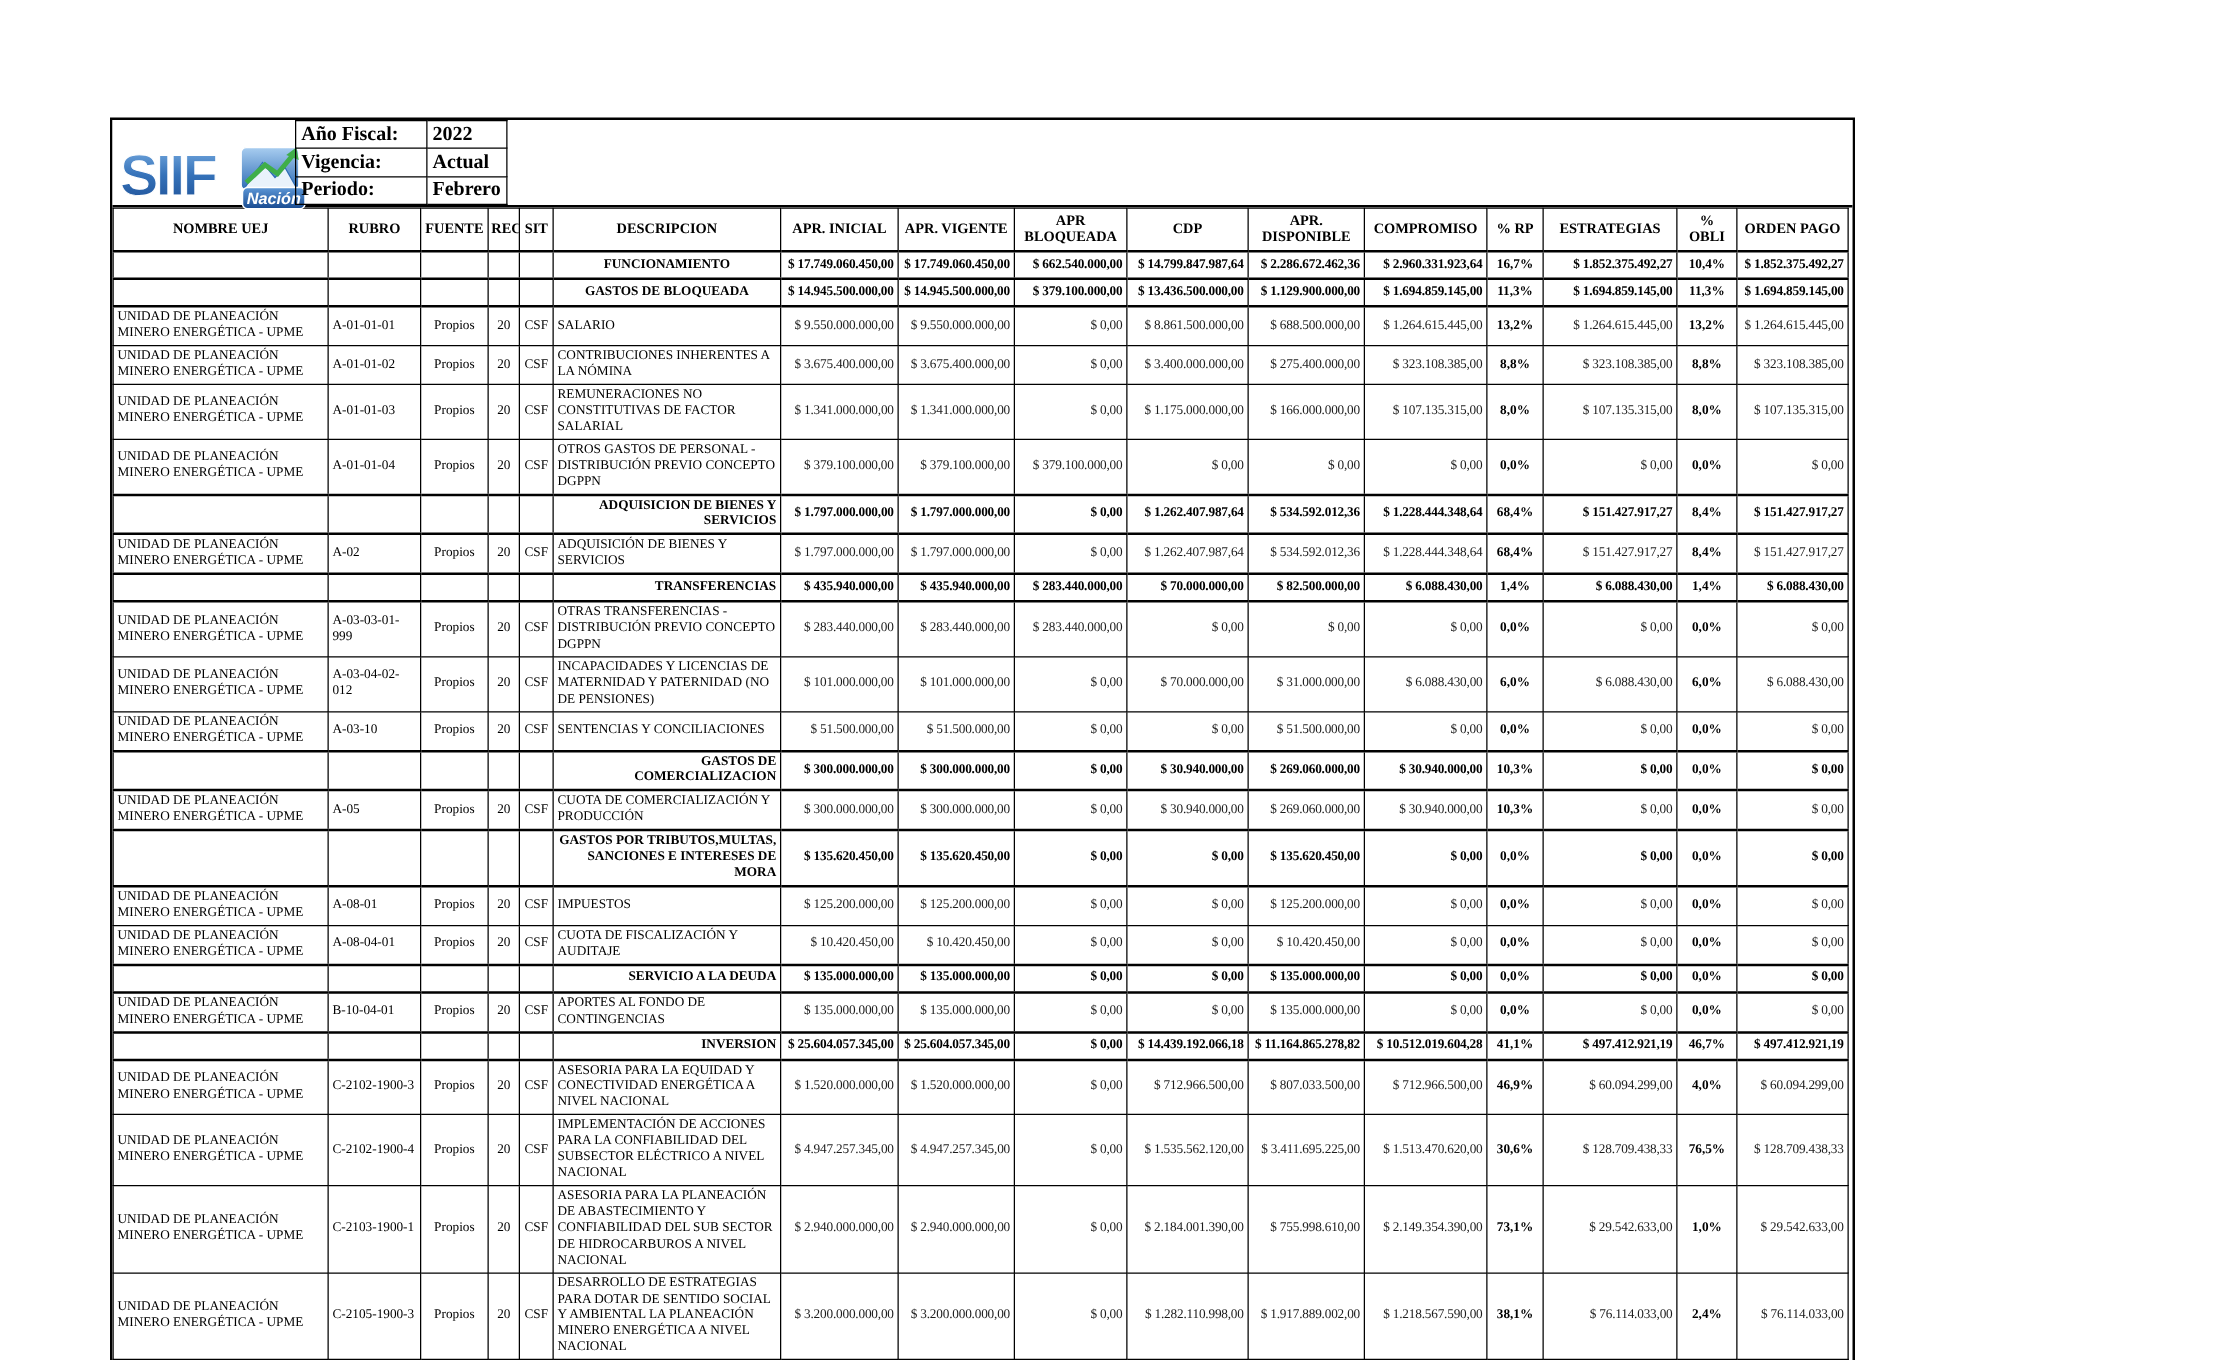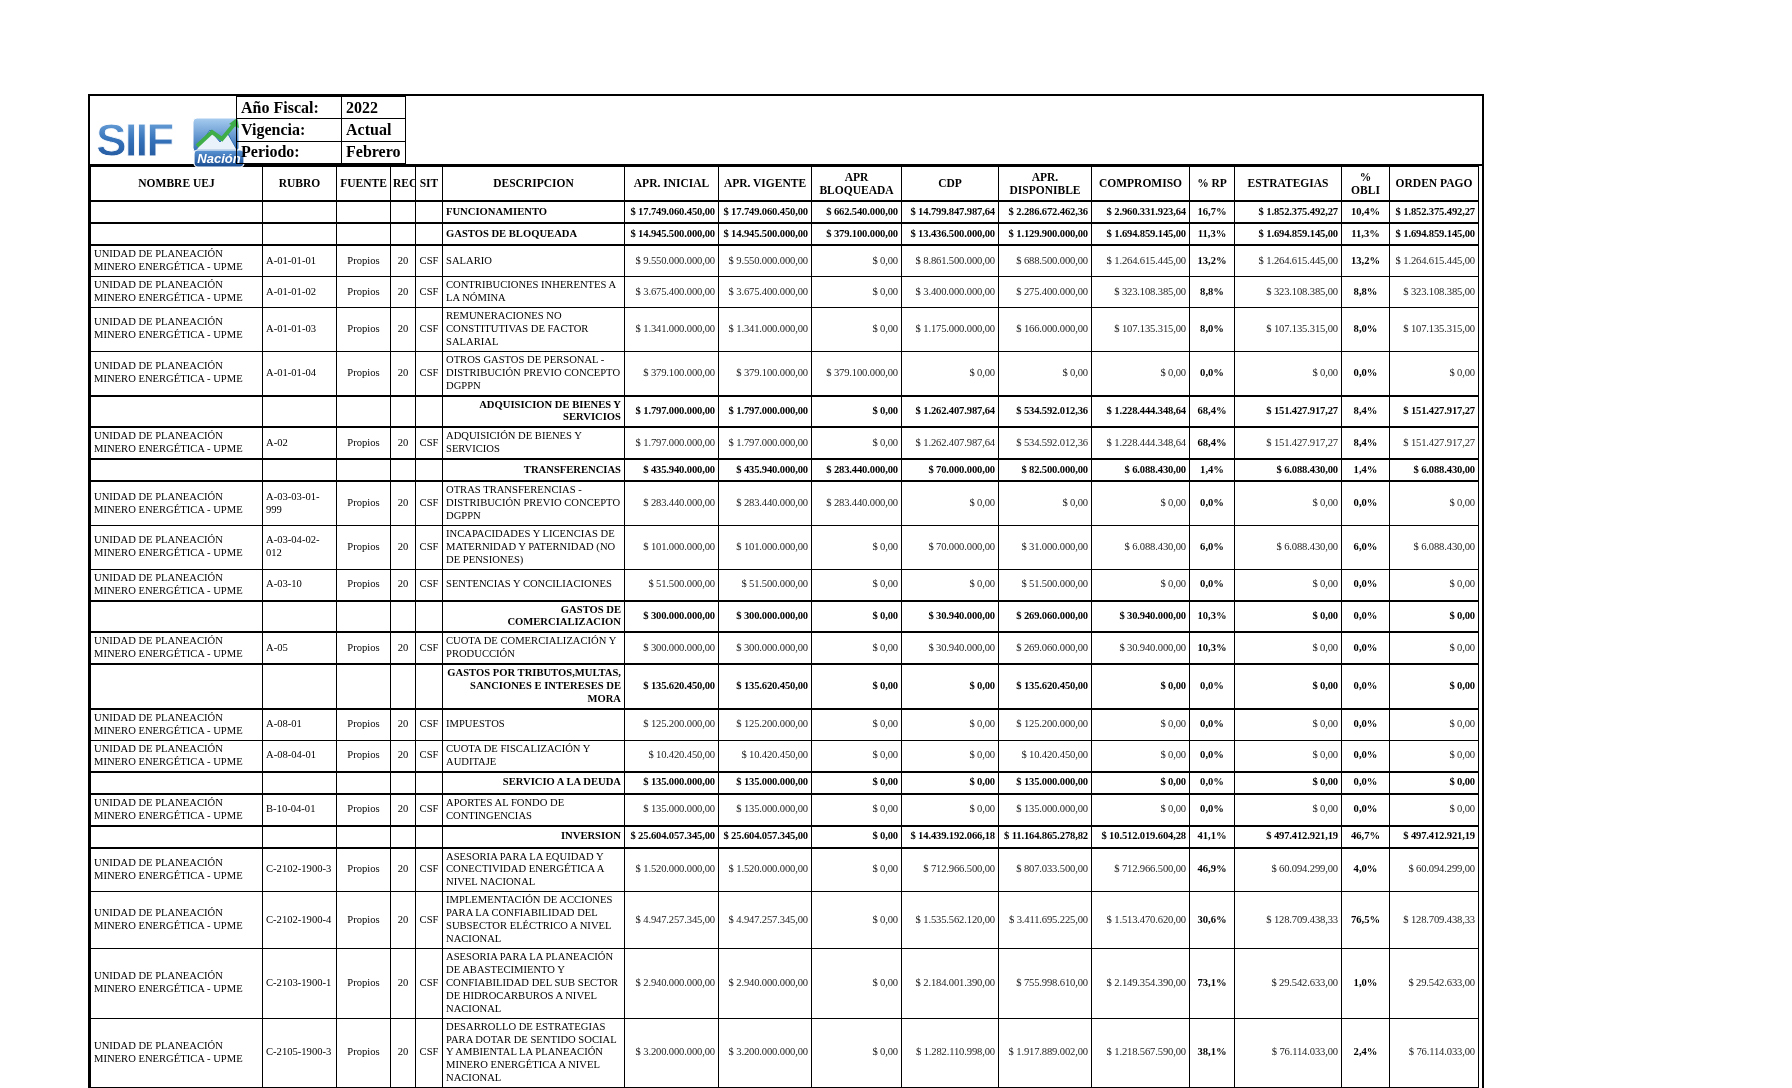--- a/index.html
+++ b/index.html
@@ -24,7 +24,7 @@
   td.col-rp,td.col-pobli{text-align:center;font-weight:bold;font-size:11px;color:#000;margin-left:16px;}
   tr.total td,tr.total-c td{font-weight:bold;color:#000;}
   tr.total td,tr.total-c td{border-top-width:2px;border-bottom-width:2px;}
-  tr.total-c td.col-desc{}
+  tr.total-c td.col-desc{text-align:center;}
   tr.total td.col-desc{text-align:right;}
   tr.total-c td{height:16px;}
   tr.total td{height:16px;}

